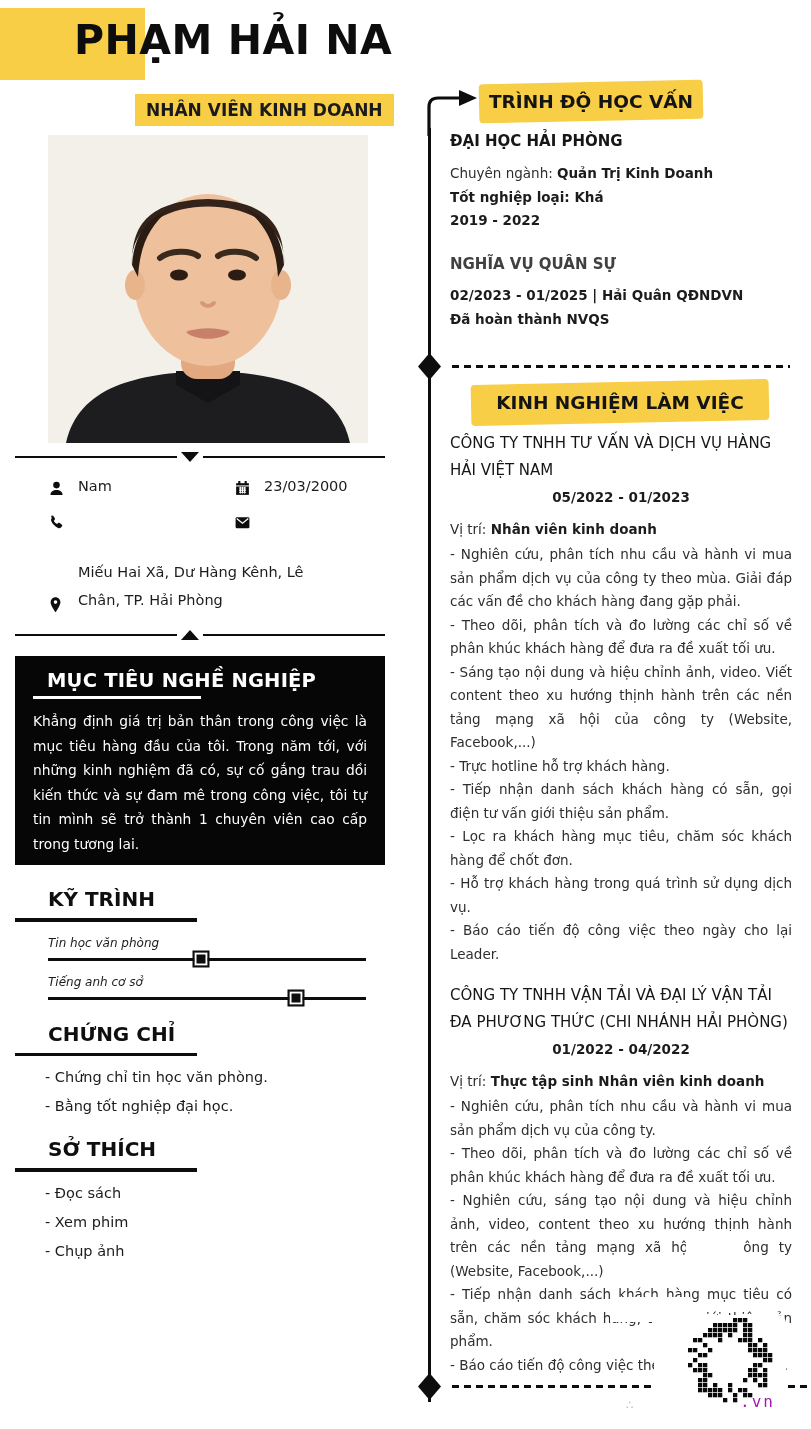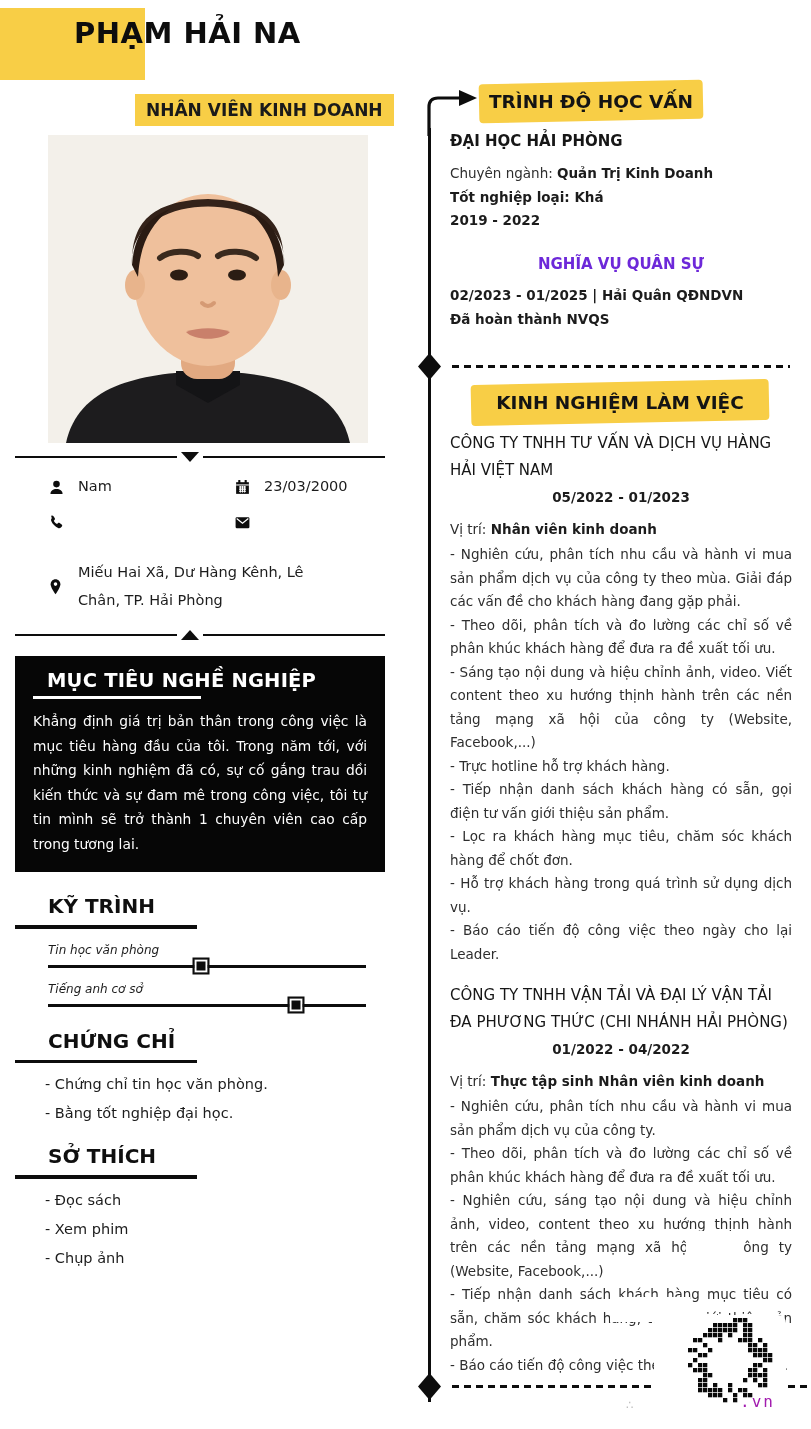--- a/index.html
+++ b/index.html
@@ -10,7 +10,7 @@
   .left-col{position:absolute;left:0;top:0;width:400px;}
   .name-wrap{position:relative;height:88px;}
   .name-accent{position:absolute;left:0;top:8px;width:145px;height:72px;background:var(--accent);}
-  .name{position:absolute;left:74px;top:16px;font-size:29px;font-weight:800;letter-spacing:.5px;
+  .name{position:absolute;left:74px;top:16px;font-size:41px;font-weight:800;letter-spacing:.5px;
         color:#0d0d0d;white-space:nowrap;margin:0;}
   .job-title{display:inline-block;margin:6px 0 0 135px;background:var(--accent);
              padding:6px 11px;font-size:17px;font-weight:700;color:#1a1a1a;}

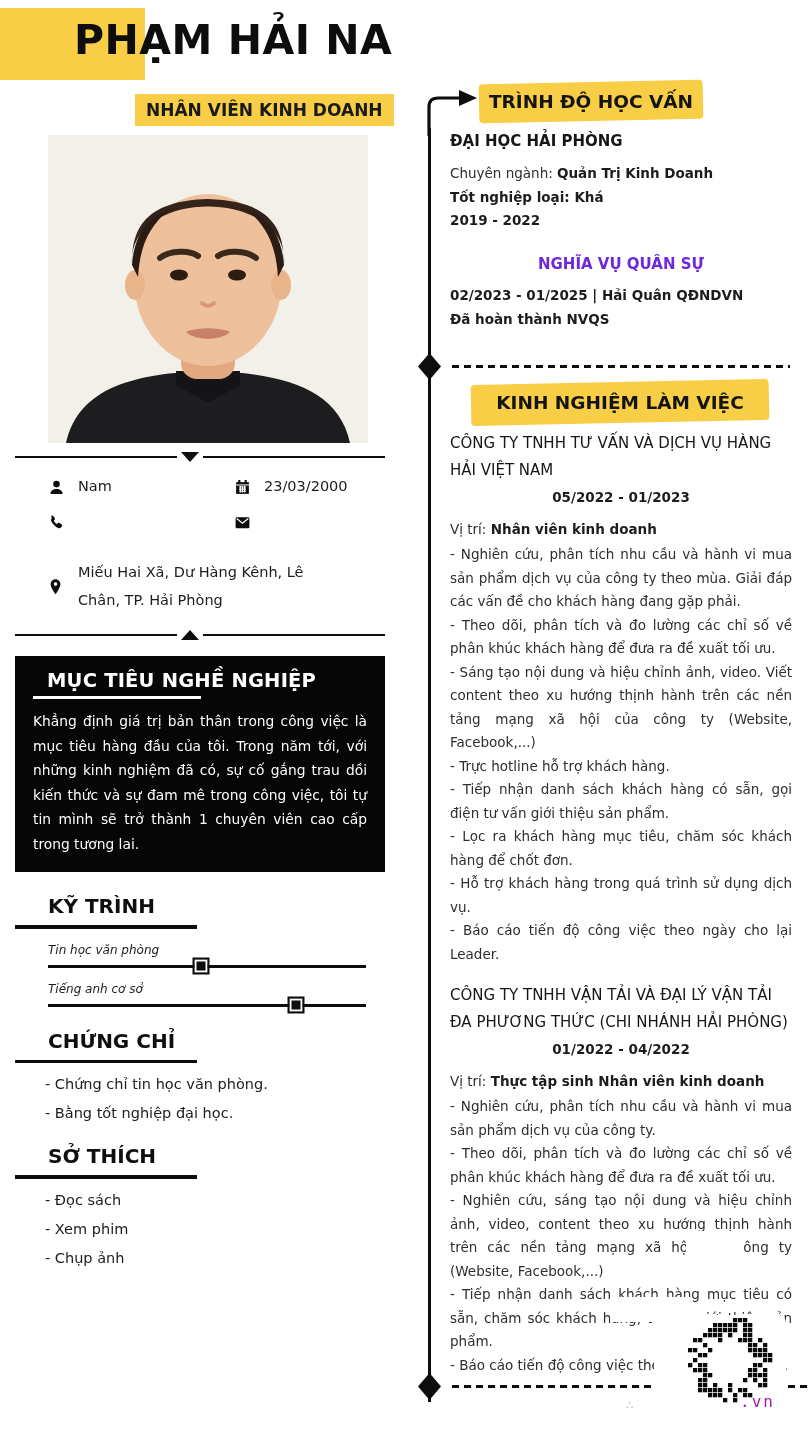--- a/index.html
+++ b/index.html
@@ -77,7 +77,7 @@
   .exp .hl-head{width:290px;margin:0 0 10px 25px;height:35px;line-height:35px;}
   .b{font-weight:700;color:#1c1c1c;}
   .school{font-size:15px;font-weight:700;color:#161616;margin:2px 0 10px 0;line-height:22px;}
-  .mil-title{font-size:15px;font-weight:700;color:#6d28d9;margin:20px 0 8px 0;text-align:center;}
+  .mil-title{font-size:15px;font-weight:700;color:#404040;margin:20px 0 8px 0;}
   .company{font-size:15px;font-weight:400;color:#161616;line-height:27px;margin:2px 0 2px 0;}
   .period{font-weight:700;color:#1c1c1c;text-align:center;margin:2px 0 8px 0;}
   .pos-line{margin-bottom:2px;}

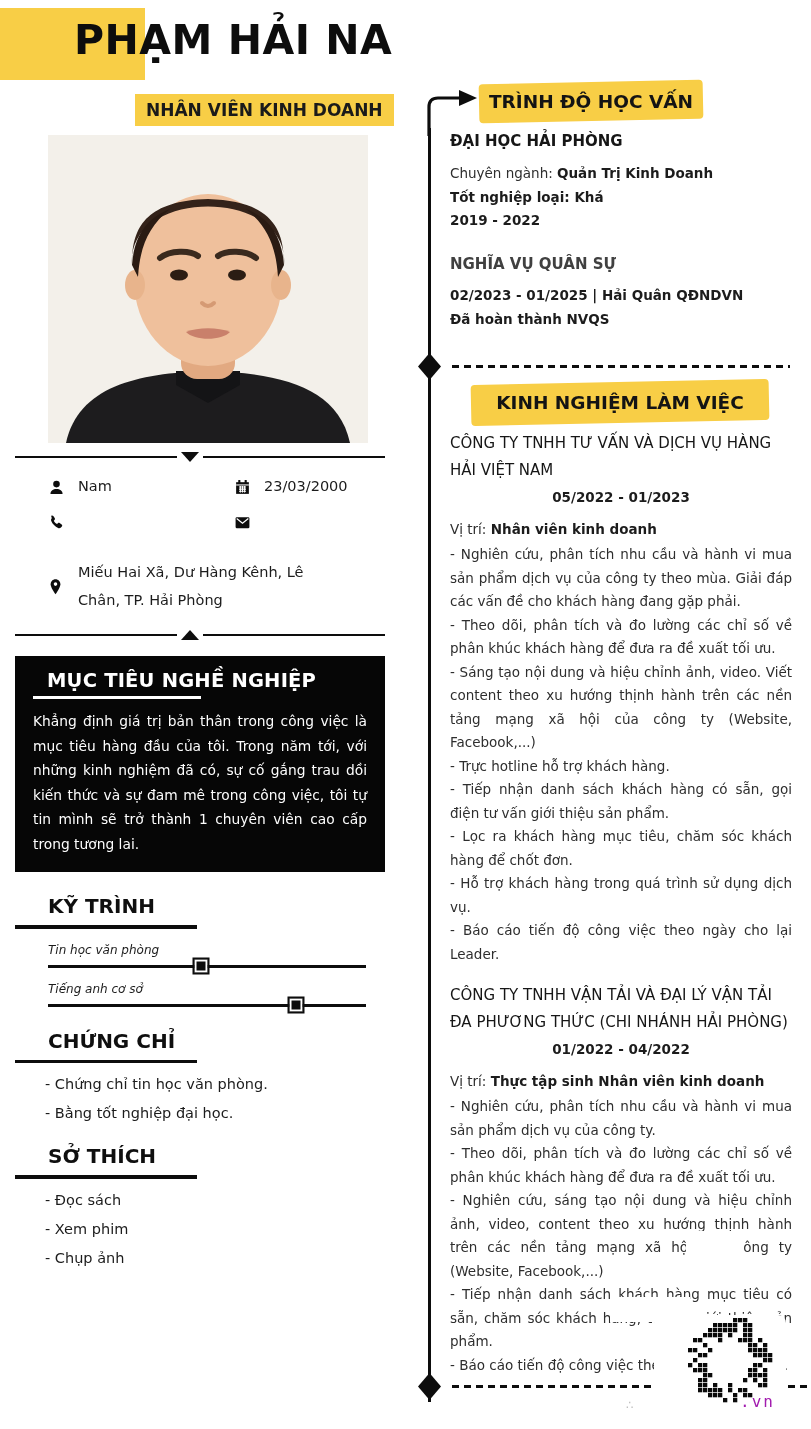--- a/index.html
+++ b/index.html
@@ -25,7 +25,7 @@
 
   .info{margin:14px 15px 0 15px;font-size:14.5px;}
   .info-row{display:flex;margin-bottom:16px;}
-  .info-cell{display:flex;align-items:center;width:50%;}
+  .info-cell{display:flex;align-items:flex-end;width:50%;}
   .info-cell .ic{flex:0 0 17px;margin:1px 13px 0 33px;}
   .info-cell.right .ic{margin-left:34px;}
   .info-cell .val{line-height:21px;}

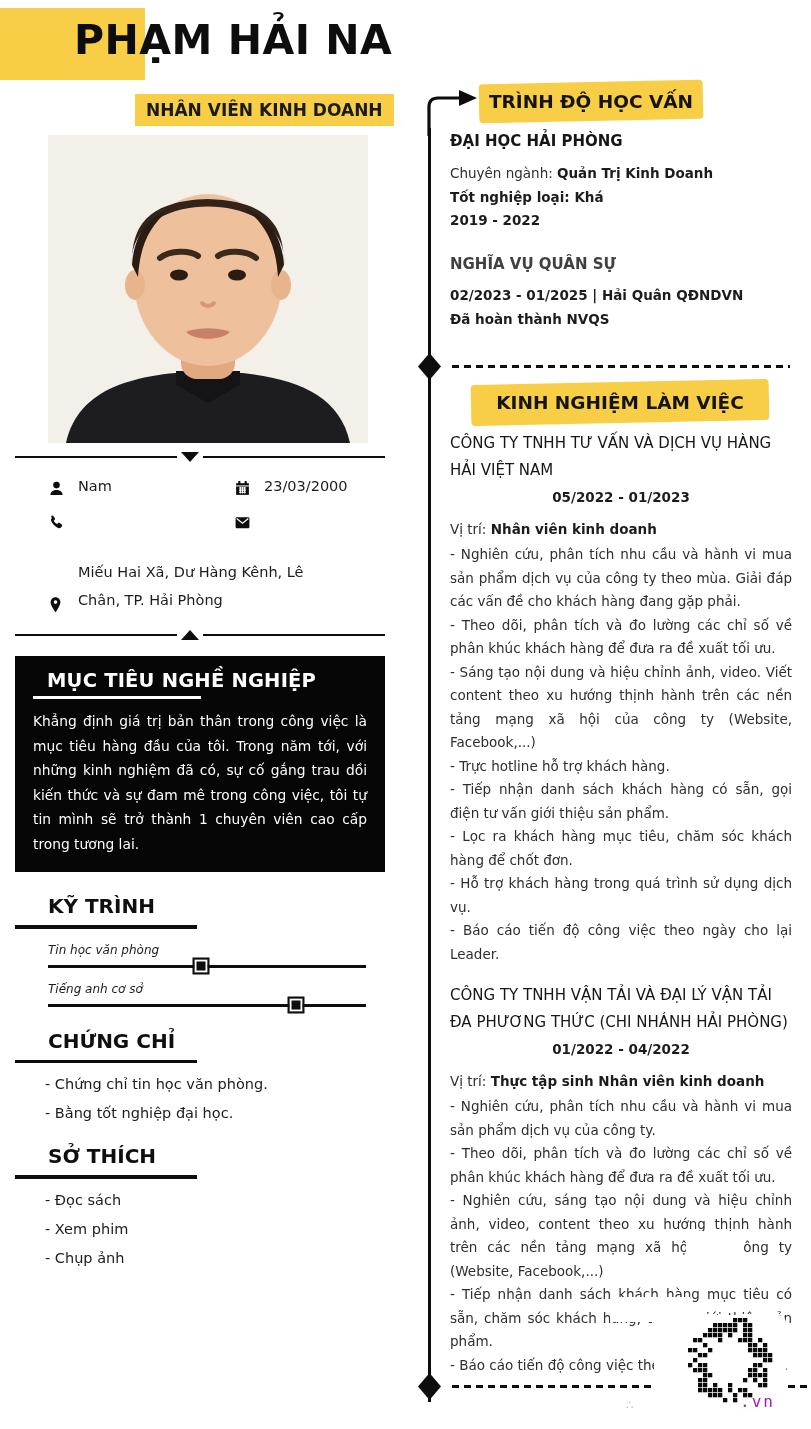--- a/index.html
+++ b/index.html
@@ -34,7 +34,7 @@
   .info-row.addr .val{width:255px;line-height:28px;}
   .ic svg{display:block;}
 
-  .objective{margin:16px 15px 0 15px;background:#060606;color:#fff;padding:13px 18px 16px 18px;}
+  .objective{margin:16px 15px 0 15px;background:#060606;color:#fff;padding:13px 18px 9px 18px;}
   .objective h2{margin:0 0 4px 14px;font-size:19.5px;font-weight:800;letter-spacing:.2px;}
   .objective .obj-rule{width:168px;height:3px;background:#fff;margin:0 0 10px 0;}
   .objective p{margin:0;font-size:13.8px;line-height:24.5px;text-align:justify;color:#fdfdfd;}

